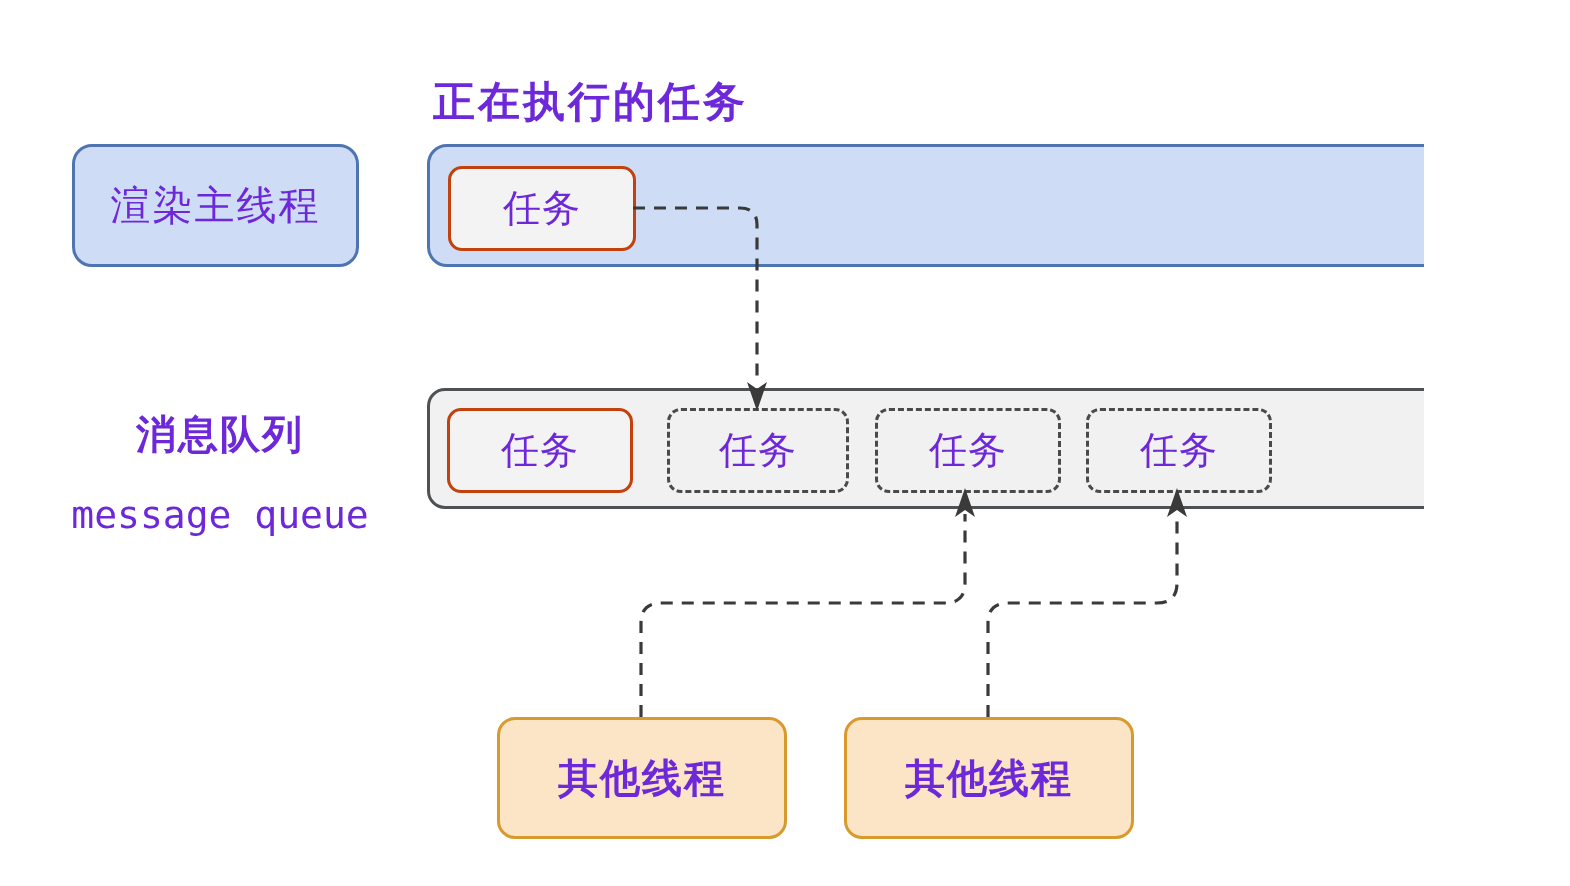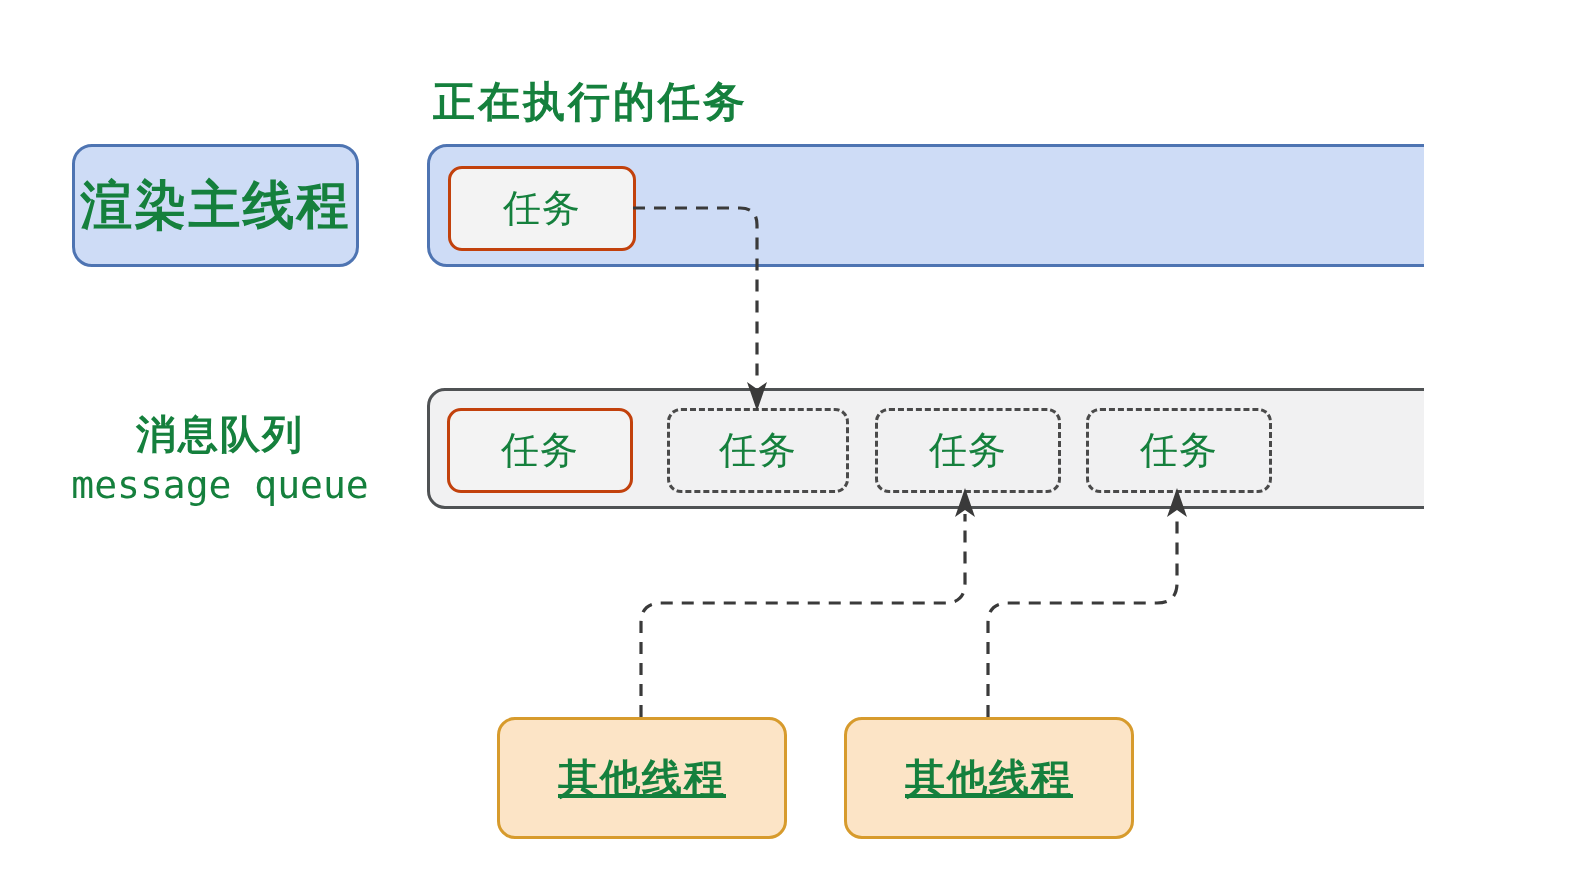--- a/index.html
+++ b/index.html
@@ -14,7 +14,7 @@
     background: #ffffff;
     overflow: hidden;
     font-family: "DejaVu Sans", "Liberation Sans", sans-serif;
-    color: #15803d;
+    color: #6d28d9;
   }
   .abs { position: absolute; box-sizing: border-box; }
   .center {

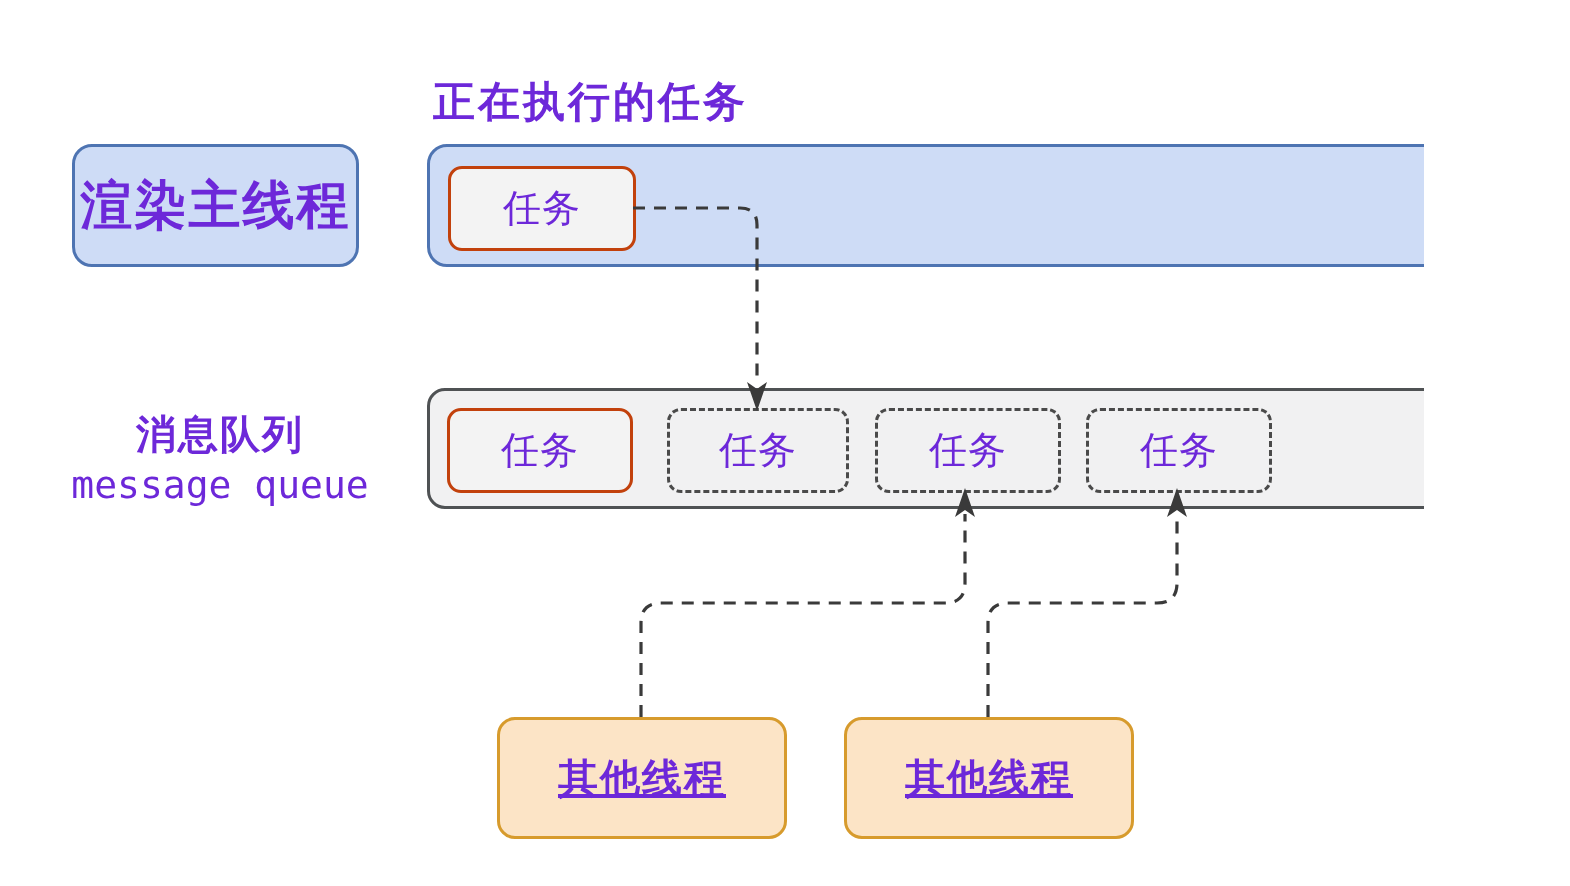--- a/index.html
+++ b/index.html
@@ -40,8 +40,8 @@
     top: 144px;
     width: 287px;
     height: 123px;
-    font-size: 52px;
-    font-weight: 700;
+    font-size: 40px;
+    font-weight: 400;
     letter-spacing: 2px;
   }
   .exec-lane {

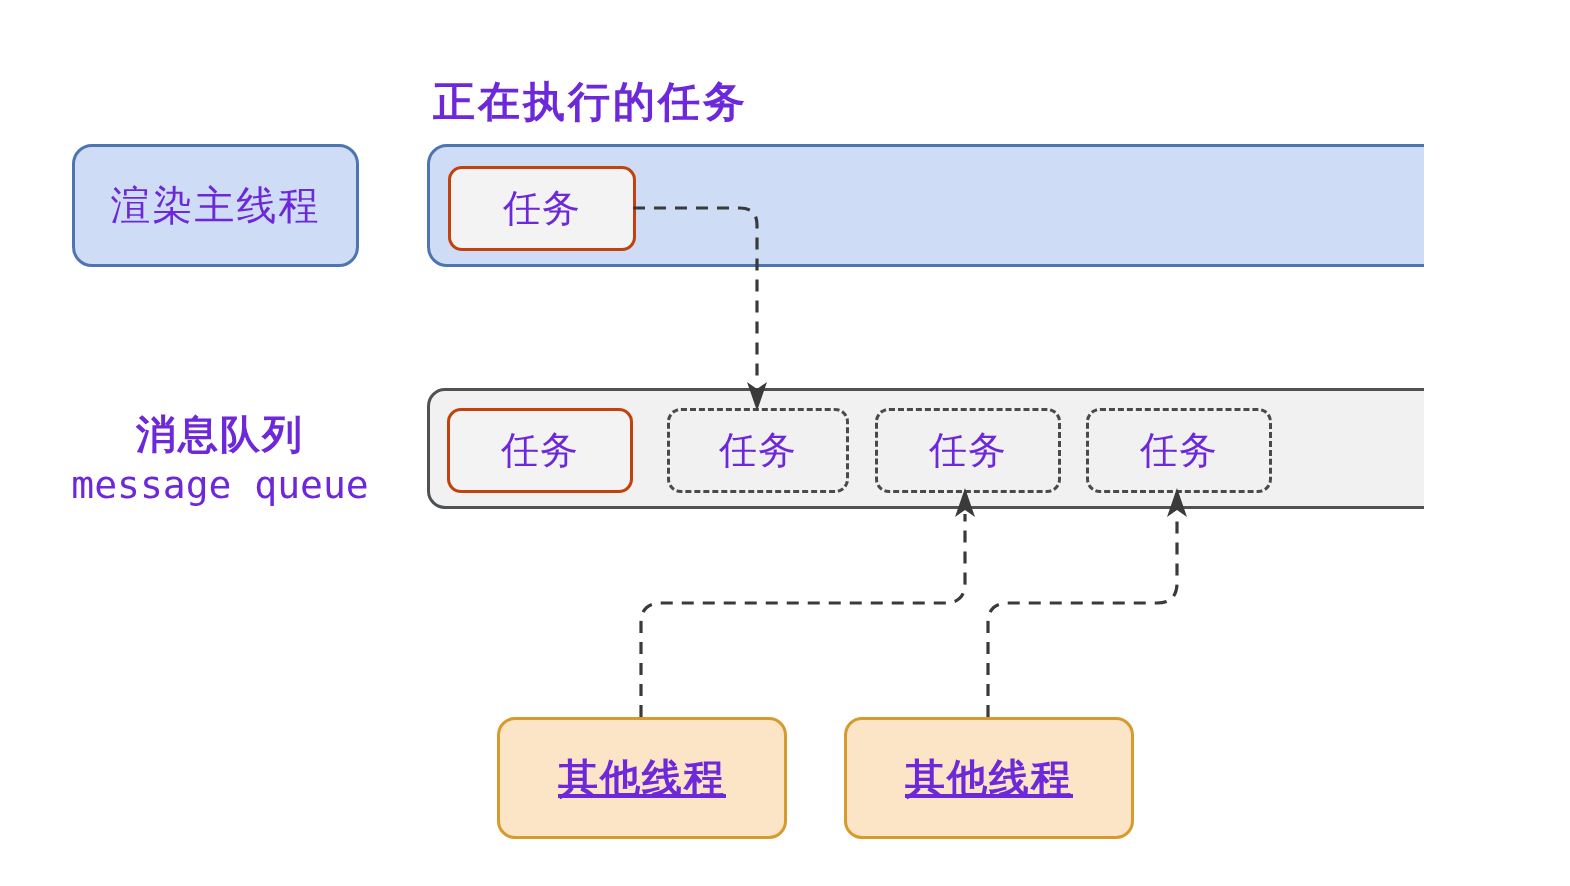--- a/index.html
+++ b/index.html
@@ -101,6 +101,7 @@
     font-weight: 500;
     line-height: 50px;
     white-space: nowrap;
+    margin-top: 30px;
   }
   .orange-box {
     top: 717px;

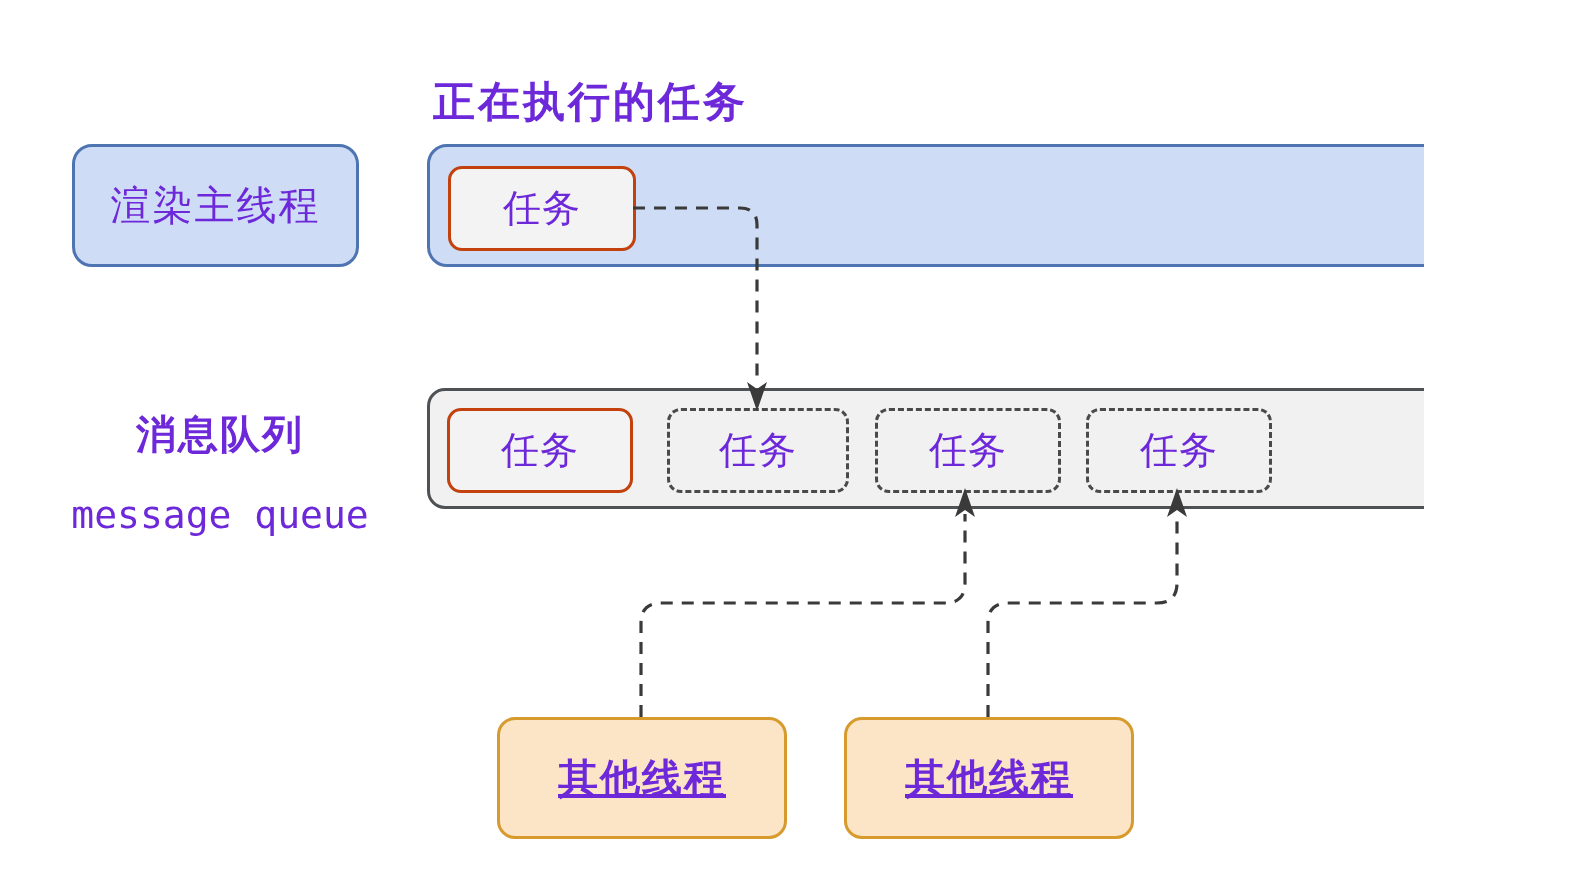--- a/index.html
+++ b/index.html
@@ -113,7 +113,6 @@
     font-size: 40px;
     font-weight: 600;
     letter-spacing: 2px;
-    text-decoration: underline;
   }
   .thread-1 { left: 497px; }
   .thread-2 { left: 844px; }

